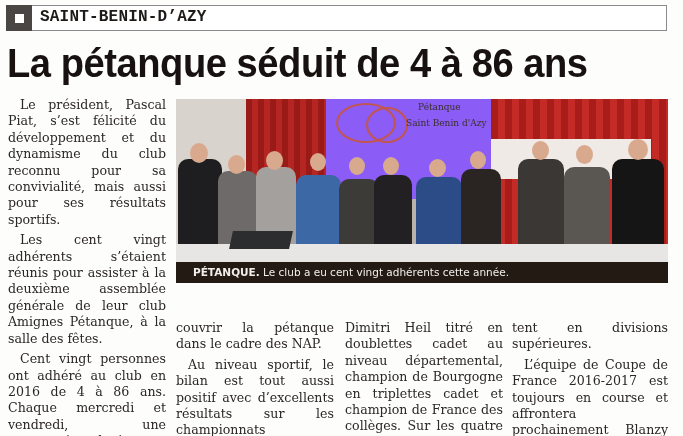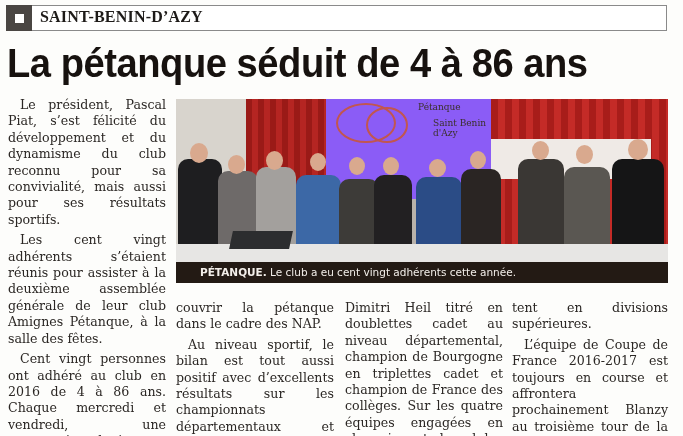--- a/index.html
+++ b/index.html
@@ -17,7 +17,7 @@
   .kicker-box .sq { width: 9px; height: 9px; background: #fff; }
   .kicker-text {
     position: absolute; left: 33px; top: 2px;
-    font-family: Liberation Serif, serif;
+    font-family: Liberation Mono, monospace;
     font-weight: bold; font-size: 16px; letter-spacing: 0.2px; color: #1d1a18; text-align: center;
   }
 

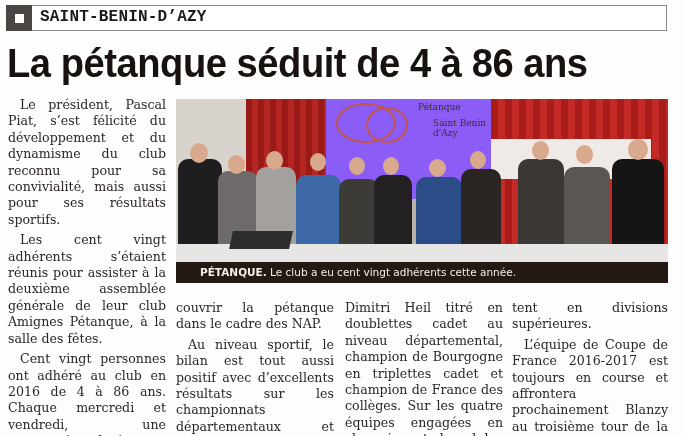--- a/index.html
+++ b/index.html
@@ -52,7 +52,7 @@
   .photo .banner-logo2 { position: absolute; left: 40px; top: 8px; width: 42px; height: 36px;
     border: 2px solid #c1564f; border-radius: 50%; }
   .photo .banner-t1 { position: absolute; left: 92px; top: 3px; font-size: 9px; font-family: "DejaVu Serif", serif; color: #3a302a; }
-  .photo .banner-t2 { position: absolute; left: 80px; top: 19px; font-size: 9px; font-family: "DejaVu Serif", serif; color: #3a302a; padding-left: 27px; }
+  .photo .banner-t2 { position: absolute; left: 80px; top: 19px; font-size: 9px; font-family: "DejaVu Serif", serif; color: #3a302a; }
   .photo .curtain-r { position: absolute; left: 315px; top: 0; width: 177px; height: 165px;
     background: repeating-linear-gradient(90deg, #a81d1a 0 7px, #c42b27 7px 14px); }
   .photo .banner2 { position: absolute; left: 315px; top: 40px; width: 160px; height: 40px; background: #efeae6; }

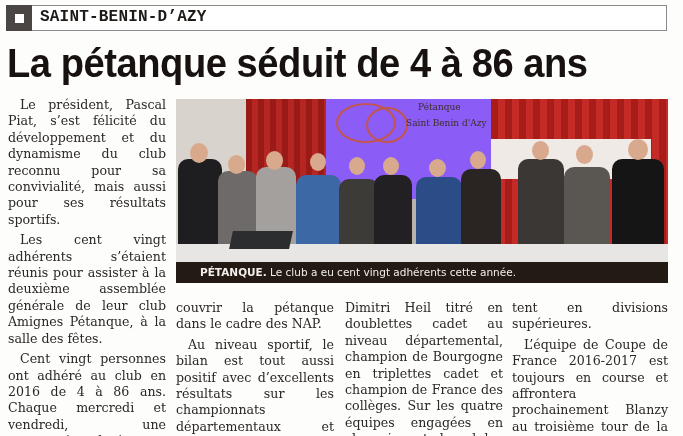--- a/index.html
+++ b/index.html
@@ -64,7 +64,7 @@
   .caption-bar {
     position: absolute; left: 0; bottom: 0; width: 492px; height: 21px; background: #231a14;
     color: #f2eee9; font-family: "DejaVu Sans", "Liberation Sans", sans-serif; font-size: 10.5px;
-    line-height: 21px; padding-left: 24px; white-space: nowrap;
+    line-height: 21px; padding-left: 17px; white-space: nowrap;
   }
   .caption-bar .lead { font-weight: bold; }
 </style>

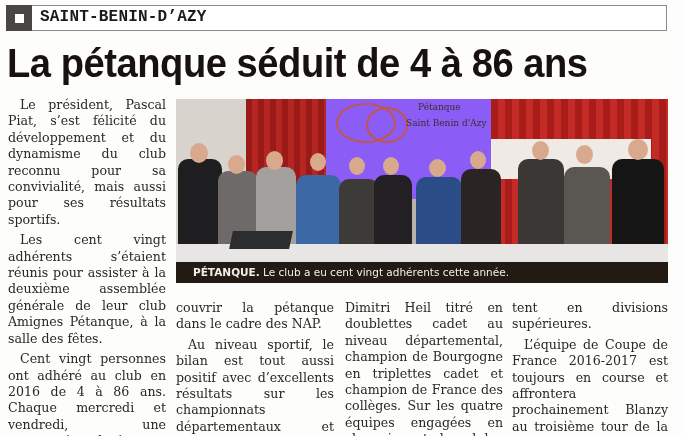--- a/index.html
+++ b/index.html
@@ -33,7 +33,7 @@
     color: #2b2724;
   }
   .col p { text-indent: 12px; margin-bottom: 4px; }
-  .col p.cont { text-indent: 0; }
+  .col p.cont { text-indent: 0; margin-top: 20px; }
   .col1 { left: 8px; top: 97px; width: 158px; }
   .col2 { left: 176px; top: 300px; width: 158px; }
   .col3 { left: 345px; top: 300px; width: 158px; }

